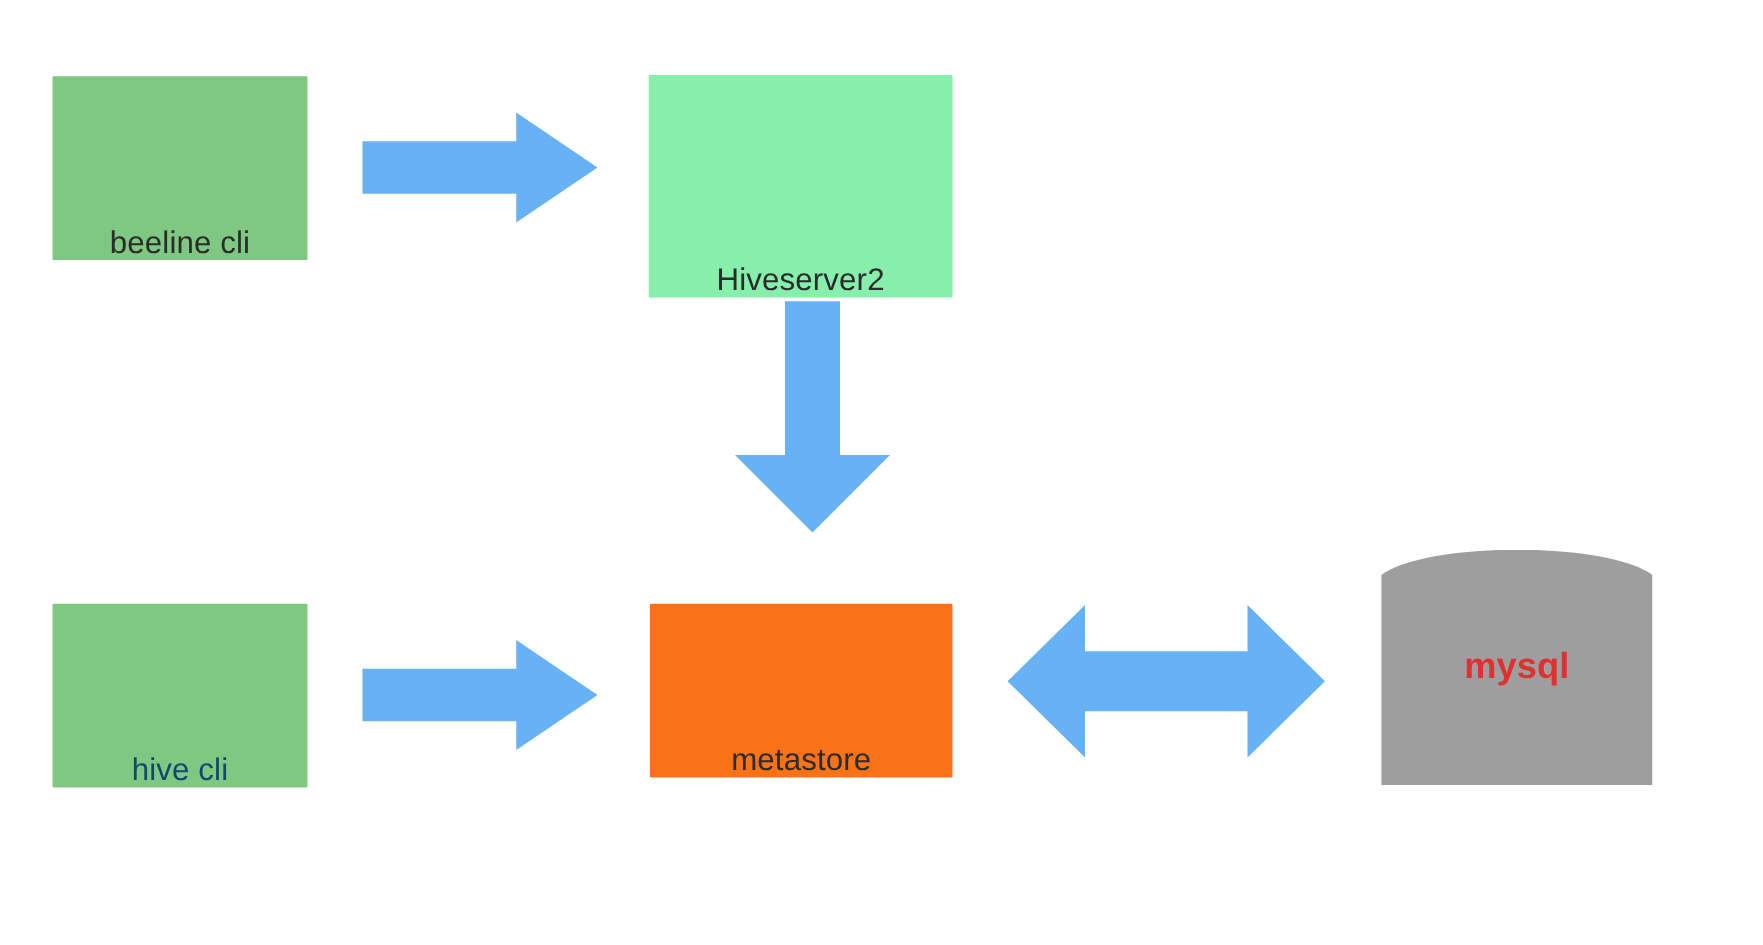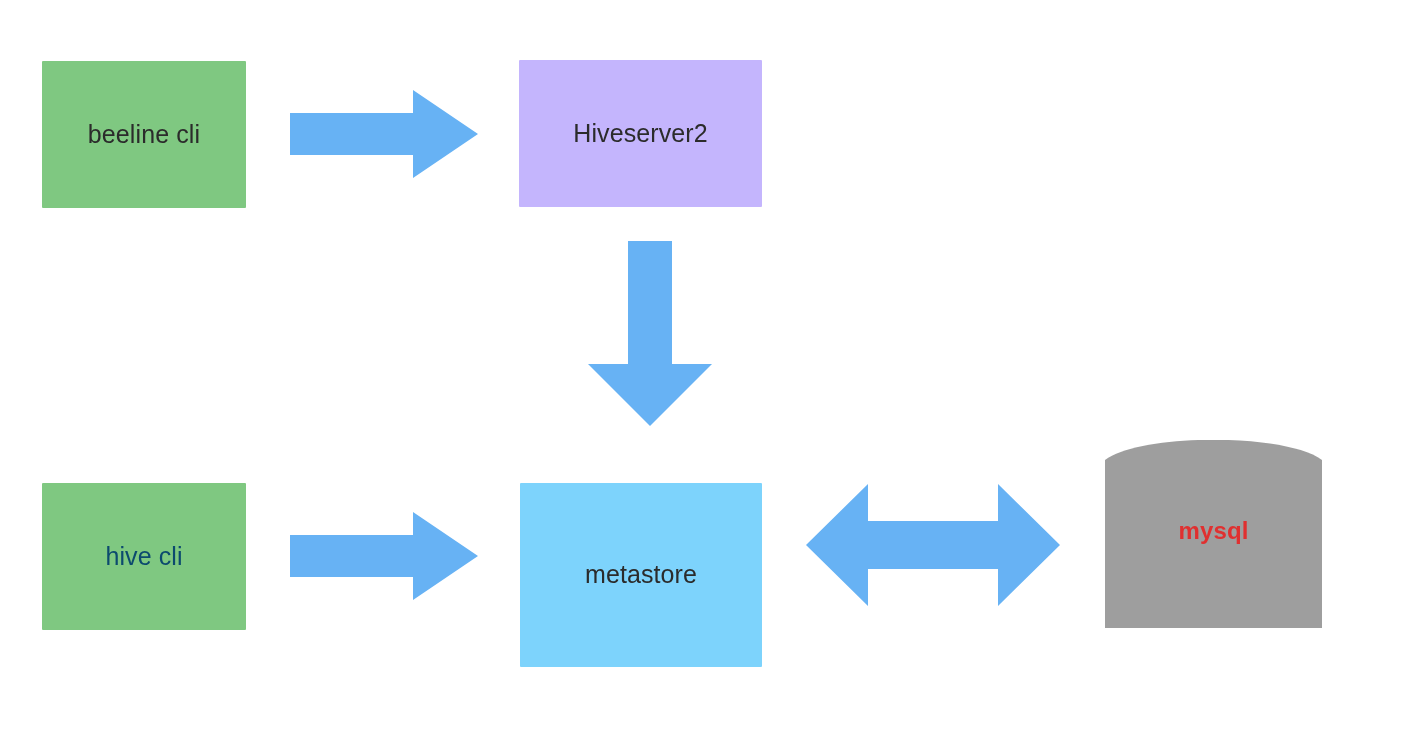--- a/index.html
+++ b/index.html
@@ -21,7 +21,7 @@
   .node {
     position: absolute;
     display: flex;
-    align-items: center;
+    align-items: flex-end;
     justify-content: center;
     box-sizing: border-box;
     text-align: center;

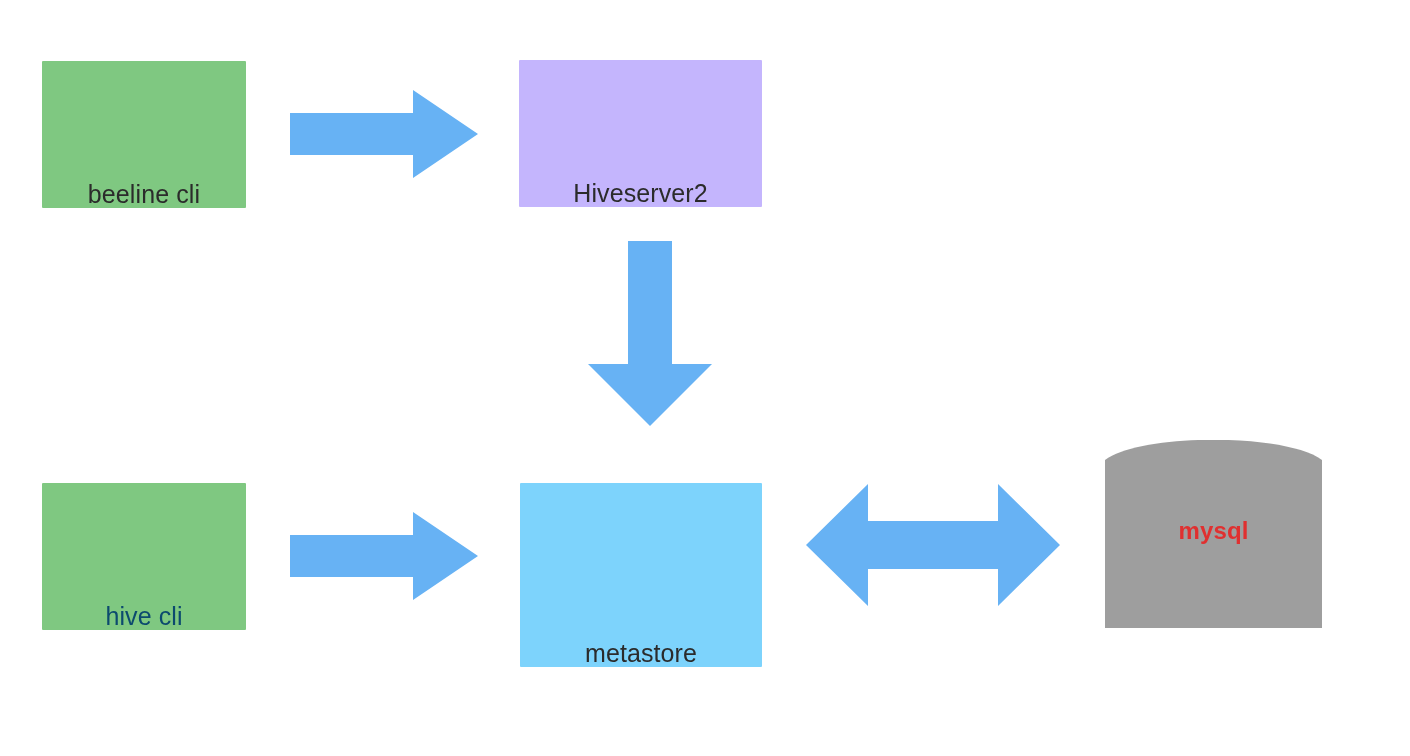--- a/index.html
+++ b/index.html
@@ -49,8 +49,8 @@
   
   #node-hiveserver2 {
     left: 519px; top: 60px;
-    width: 243px; height: 147px;
-    background: #c4b5fd;
+    width: 243px; height: 178px;
+    background: #86efac;
   }
   #node-hiveserver2 .node-label { color: #2b2b2b; }
 

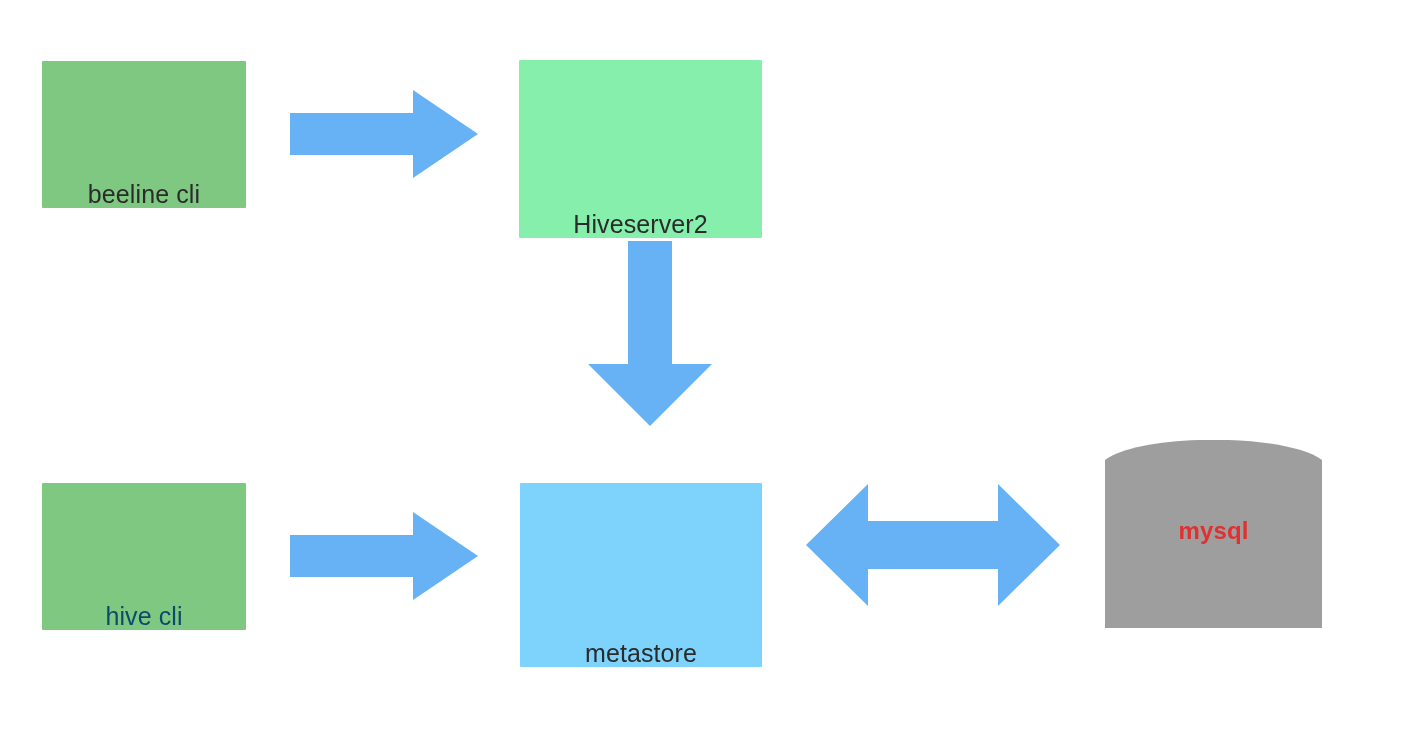--- a/index.html
+++ b/index.html
@@ -89,7 +89,7 @@
     margin-top: 78px;
     font-weight: bold;
     color: #e03030;
-    font-size: 24px;
+    font-size: 29px;
   }
 
   

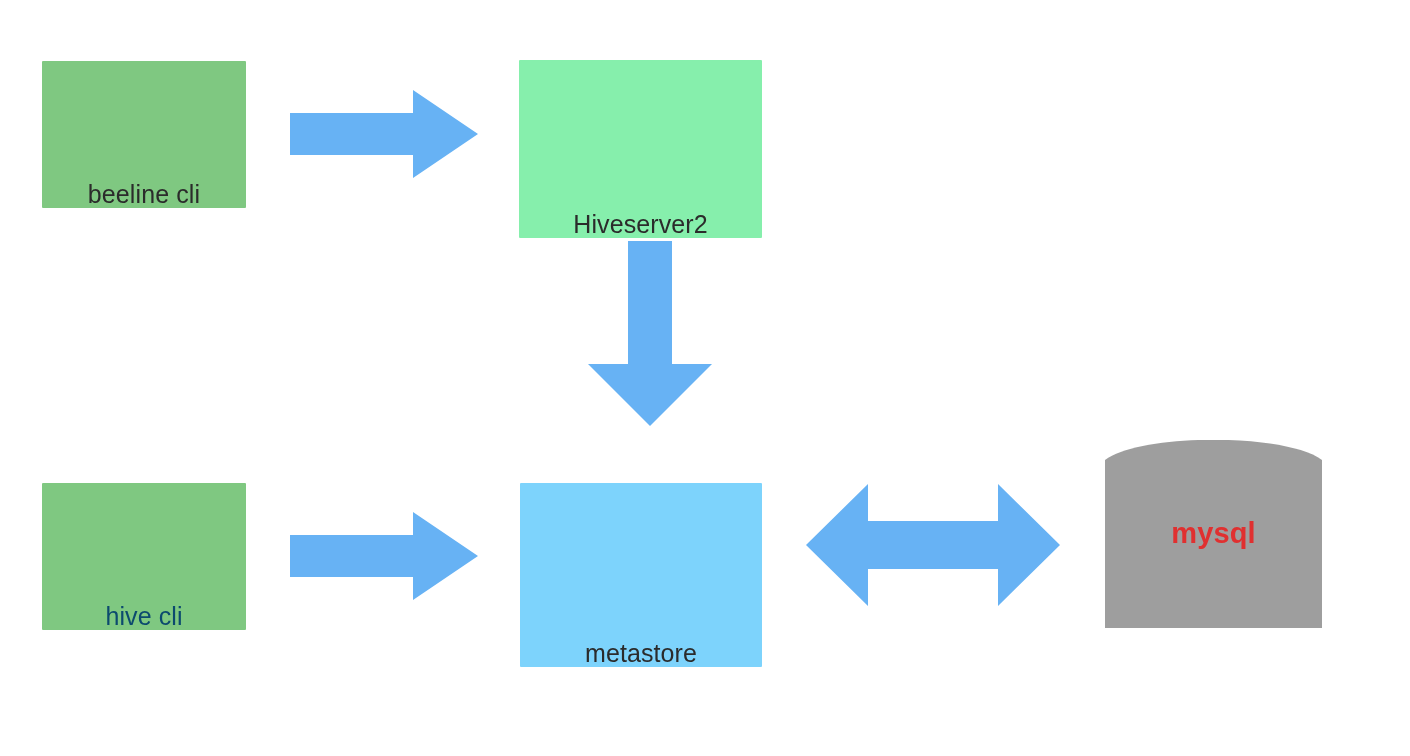--- a/index.html
+++ b/index.html
@@ -65,8 +65,8 @@
   
   #node-metastore {
     left: 520px; top: 483px;
-    width: 242px; height: 184px;
-    background: #7dd3fc;
+    width: 242px; height: 139px;
+    background: #f97316;
   }
   #node-metastore .node-label { color: #2b2b2b; }
 

